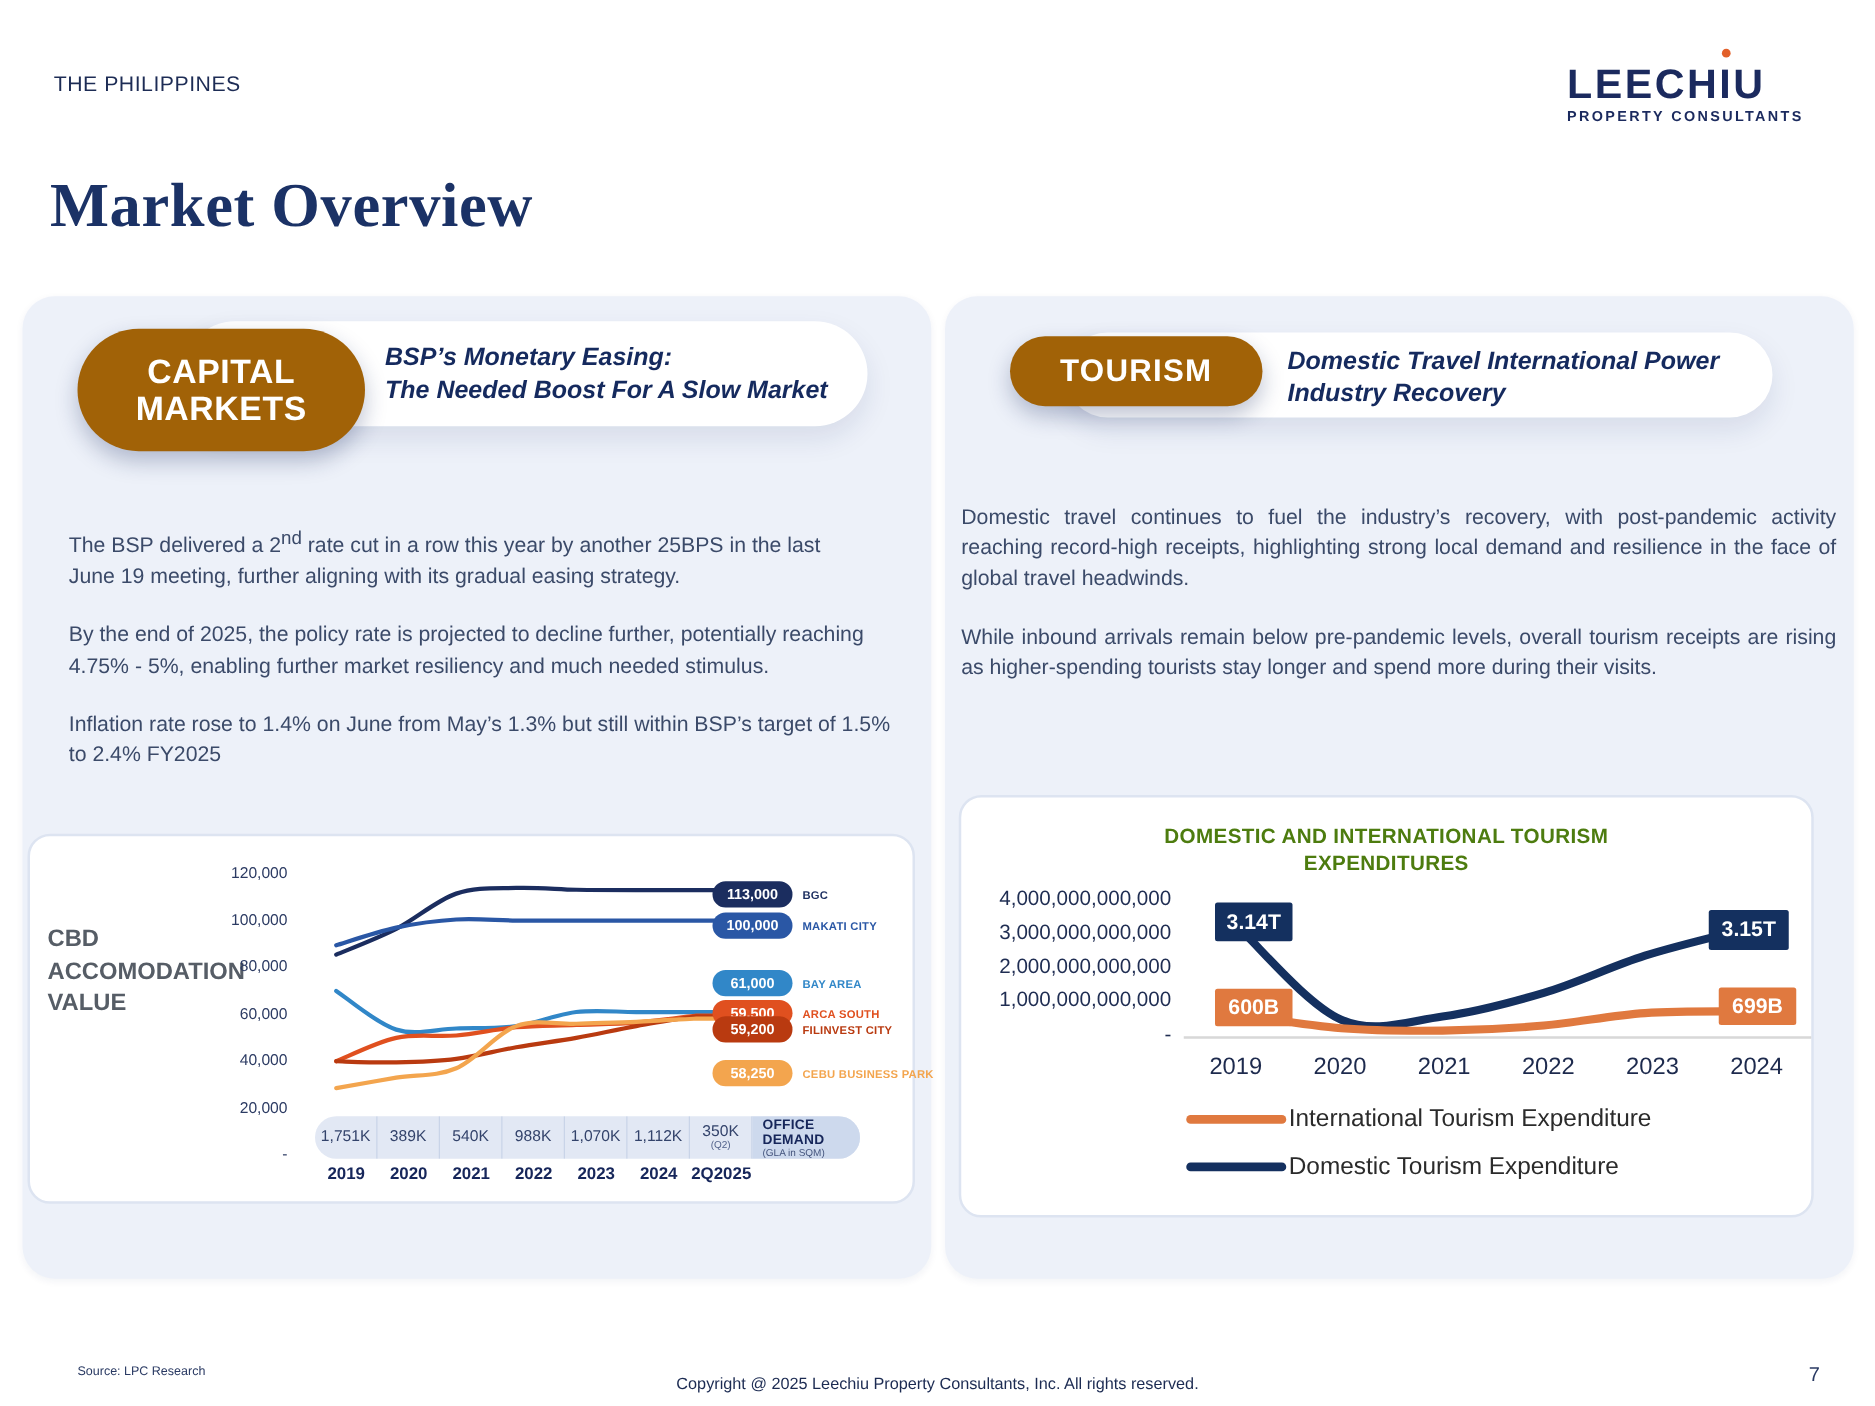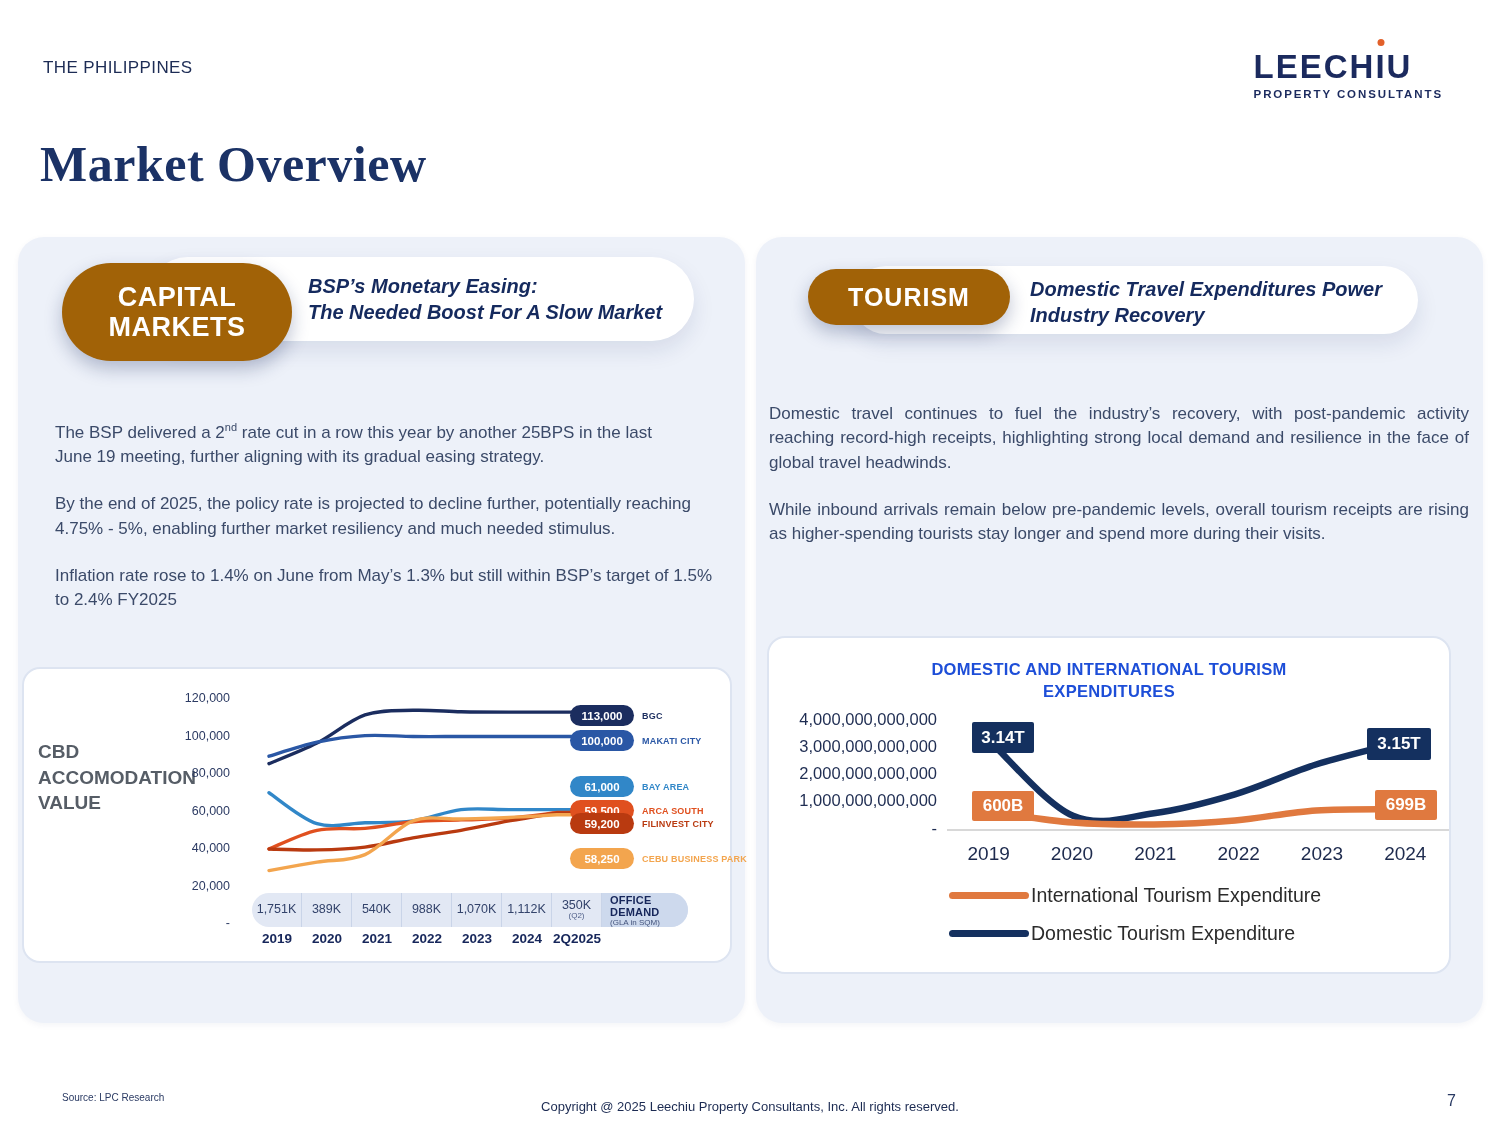--- a/index.html
+++ b/index.html
@@ -183,7 +183,7 @@
   <section class="panel panel-right">
     <div class="pill-white pill-white-tm">
       <div class="headline">
-        <div>Domestic Travel Expenditures Power</div>
+        <div>Domestic Travel International Power</div>
         <div>Industry Recovery</div>
       </div>
     </div>

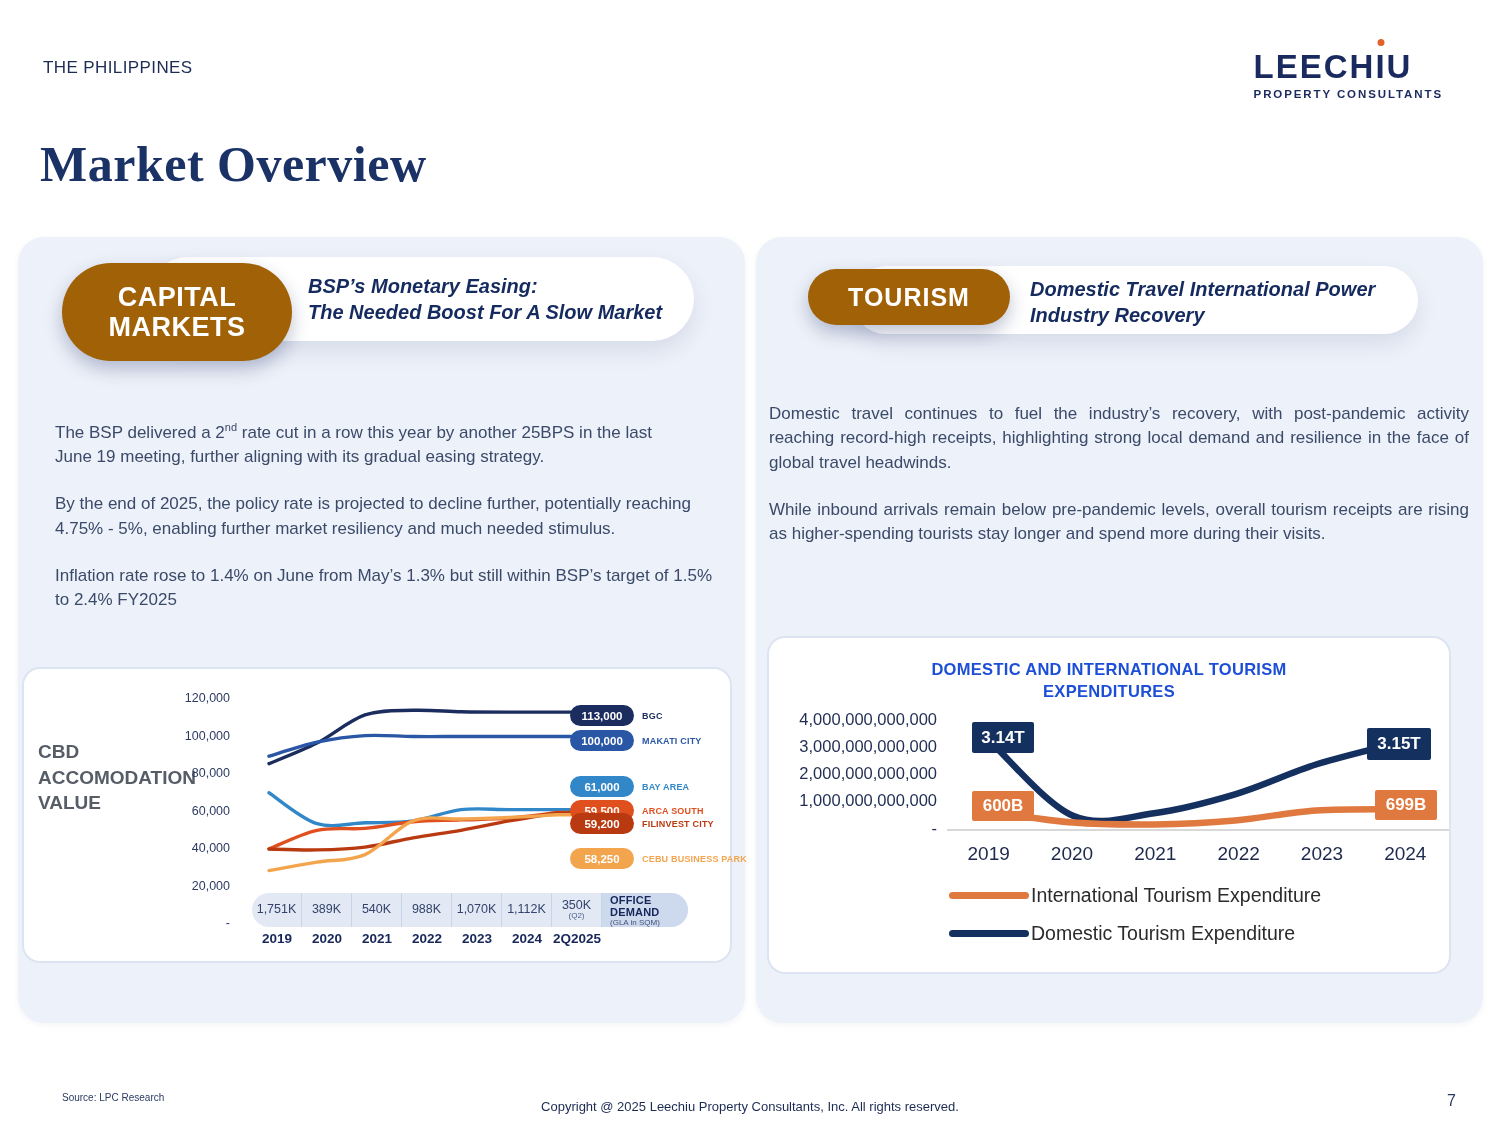--- a/index.html
+++ b/index.html
@@ -34,7 +34,7 @@
   
   .body-copy{position:absolute;color:#3b4a69;font-size:17px;line-height:1.43;}
   .body-copy p{margin:0 0 23px 0;}
-  .body-copy sup{font-size:11px;}
+  .body-copy sup{font-size:15px;}
   .body-cm{left:37px;top:183px;width:660px;}
   .body-tm{left:13px;top:165px;width:700px;text-align:justify;}
 

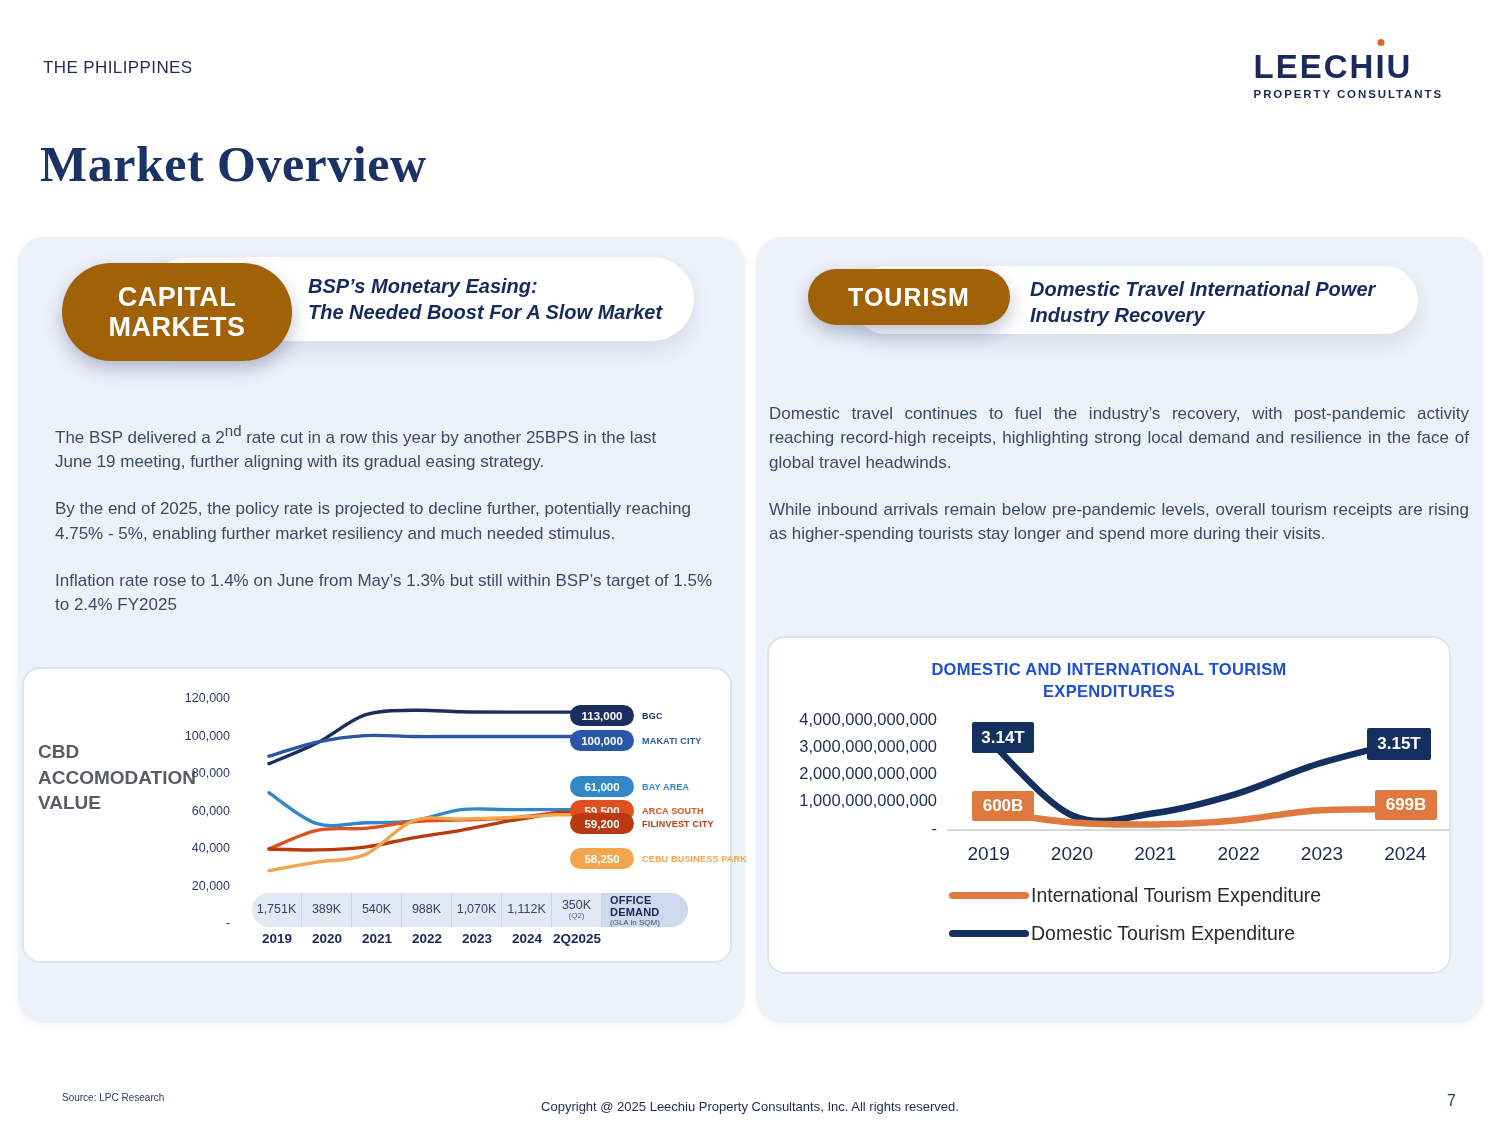--- a/index.html
+++ b/index.html
@@ -60,7 +60,7 @@
   .yr{flex:0 0 50px;text-align:center;font-size:13.5px;font-weight:700;color:#16265a;white-space:nowrap;}
 
   
-  .tourism-title{position:absolute;top:20px;left:50%;transform:translateX(-50%);width:440px;text-align:center;font-size:16.5px;font-weight:700;color:#1d4ed8;line-height:1.35;letter-spacing:.3px;}
+  .tourism-title{position:absolute;top:20px;left:50%;transform:translateX(-50%);width:440px;text-align:center;font-size:16.5px;font-weight:700;color:#4d7c0f;line-height:1.35;letter-spacing:.3px;}
   .t-ytick{position:absolute;left:0;width:168px;text-align:right;font-size:16.5px;color:#1f2d52;font-weight:500;}
   .t-baseline{position:absolute;left:178px;top:191px;width:502px;height:2px;background:#d8d8d8;}
   .t-svg{position:absolute;left:178px;top:63px;width:500px;height:134px;}

